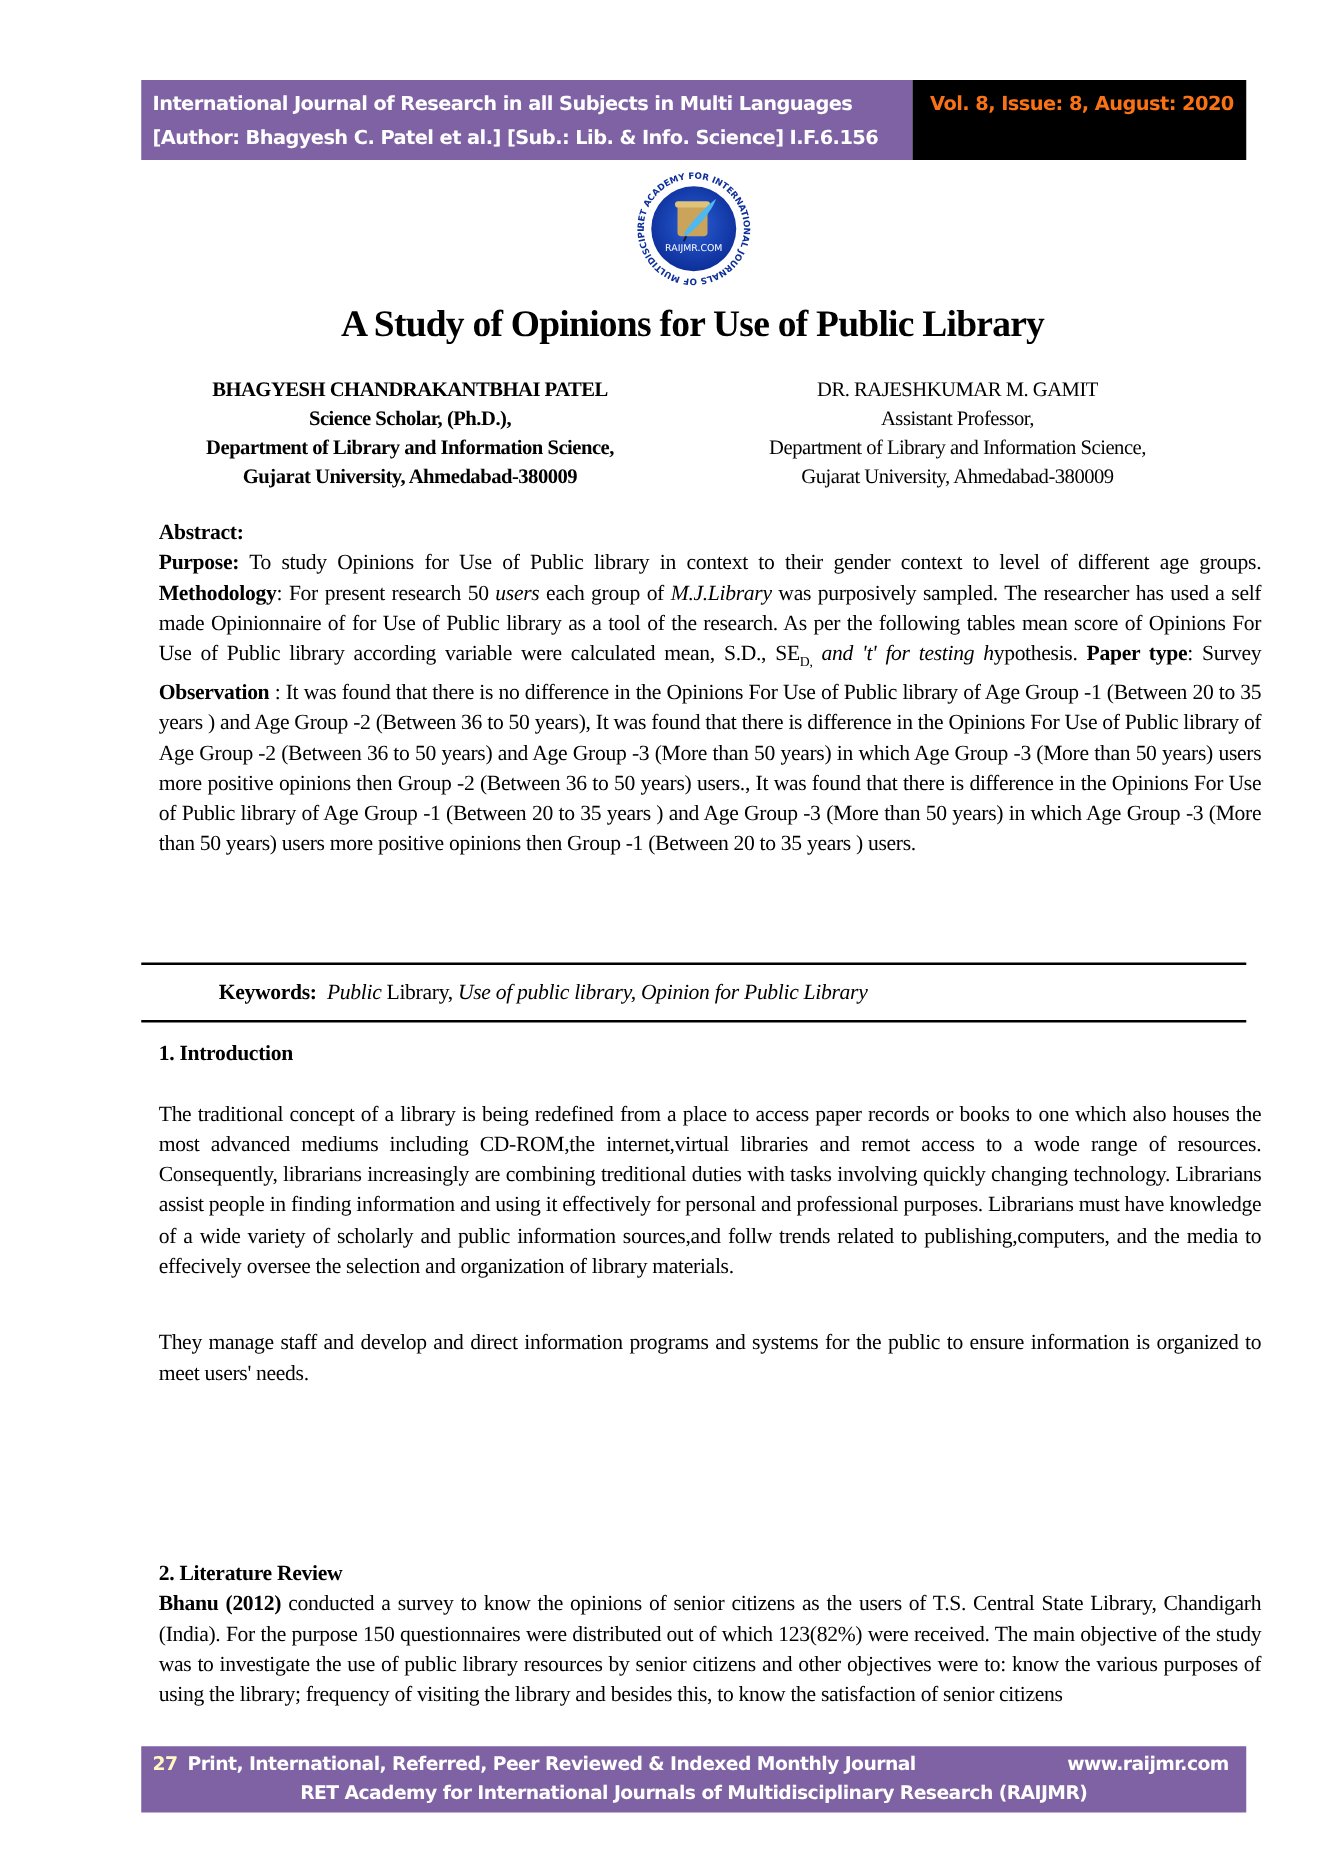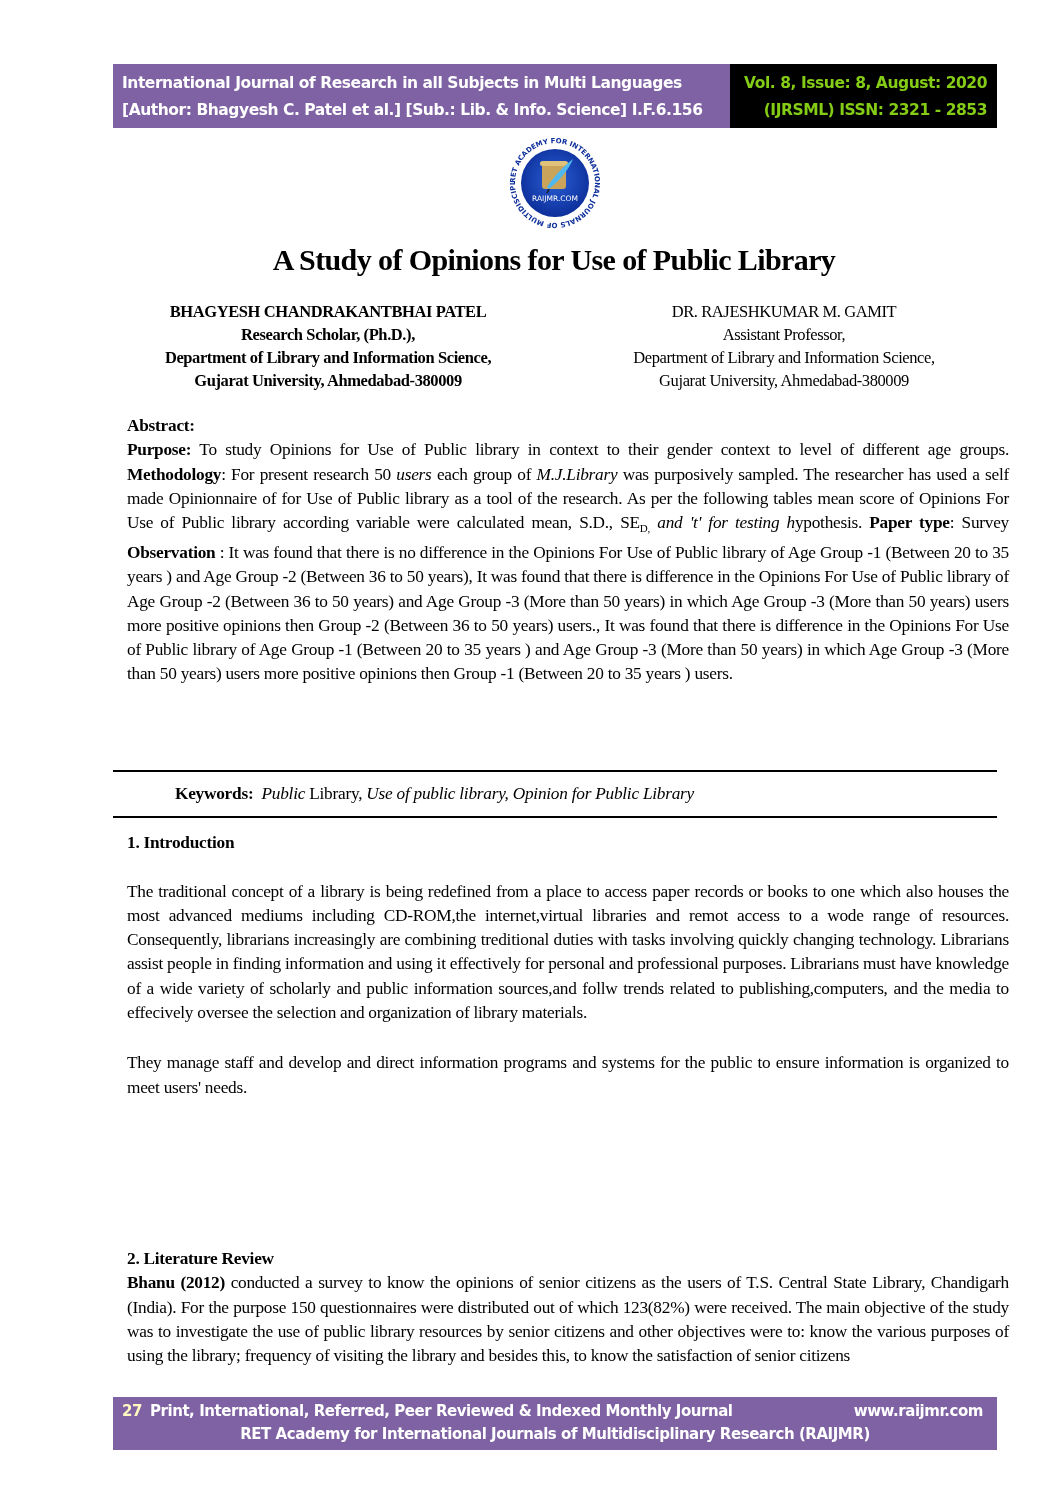--- a/index.html
+++ b/index.html
@@ -6,7 +6,7 @@
     body { width: 1059px; height: 1497px; position: relative; overflow: hidden; }
     .hdr { position: absolute; left: 113px; top: 64px; width: 884px; height: 64px; display: flex; }
     .hdr-left { background: #7f62a3; width: 617px; height: 64px; color: #fff; font-family: "DejaVu Sans", sans-serif; font-weight: bold; font-size: 15.5px; padding: 6px 0 0 9px; box-sizing: border-box; line-height: 27px; letter-spacing: -0.45px; }
-    .hdr-right { background: #000; flex: 1; height: 64px; color: #84cc16; font-family: "DejaVu Sans", sans-serif; font-weight: bold; font-size: 15.5px; padding: 6px 10px 12px 0; box-sizing: border-box; line-height: 27px; text-align: right; letter-spacing: -0.45px; }
+    .hdr-right { background: #000; flex: 1; height: 64px; color: #f97316; font-family: "DejaVu Sans", sans-serif; font-weight: bold; font-size: 15.5px; padding: 6px 10px 12px 0; box-sizing: border-box; line-height: 27px; text-align: right; letter-spacing: -0.45px; }
     .logo { position: absolute; left: 507px; top: 135px; width: 96px; height: 96px; }
     .serif { font-family: "Liberation Serif", "DejaVu Serif", serif; color: #000; }
     .title { position: absolute; left: 0; top: 243px; width: 1108px; text-align: center; font-size: 30px; font-weight: bold; letter-spacing: -0.6px; }

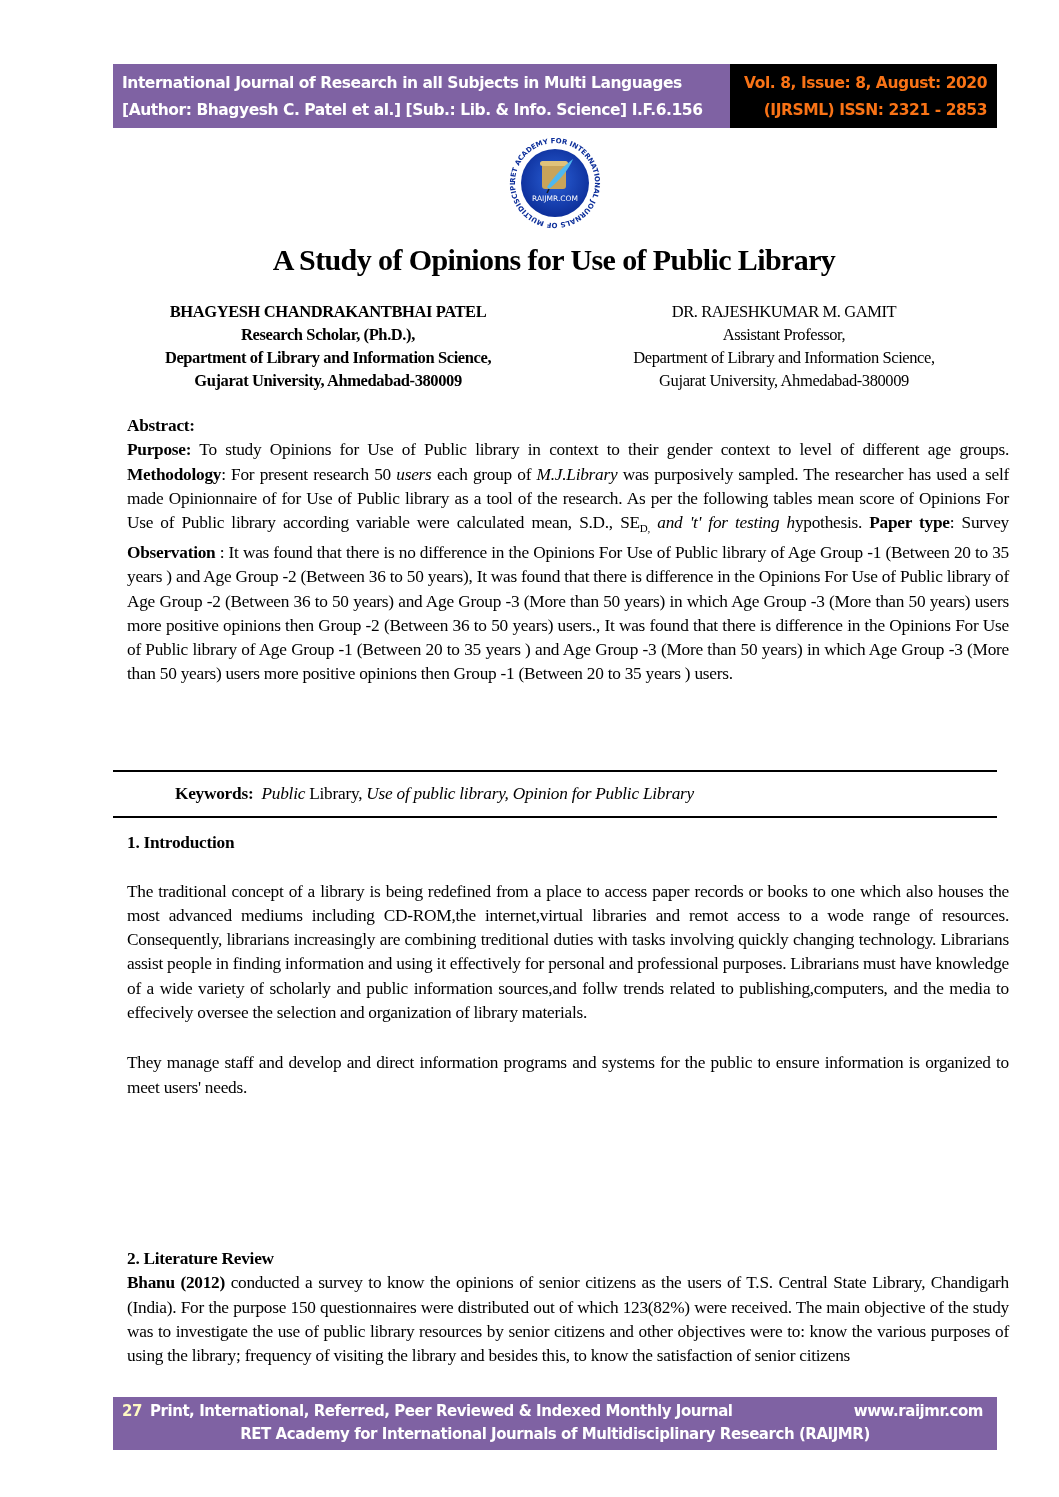--- a/index.html
+++ b/index.html
@@ -33,7 +33,6 @@
   </div>
   <div class="hdr-right">
     <div>Vol. 8, Issue: 8, August: 2020</div>
-    <div>(IJRSML)  ISSN: 2321 - 2853</div>
   </div>
 </div>
 

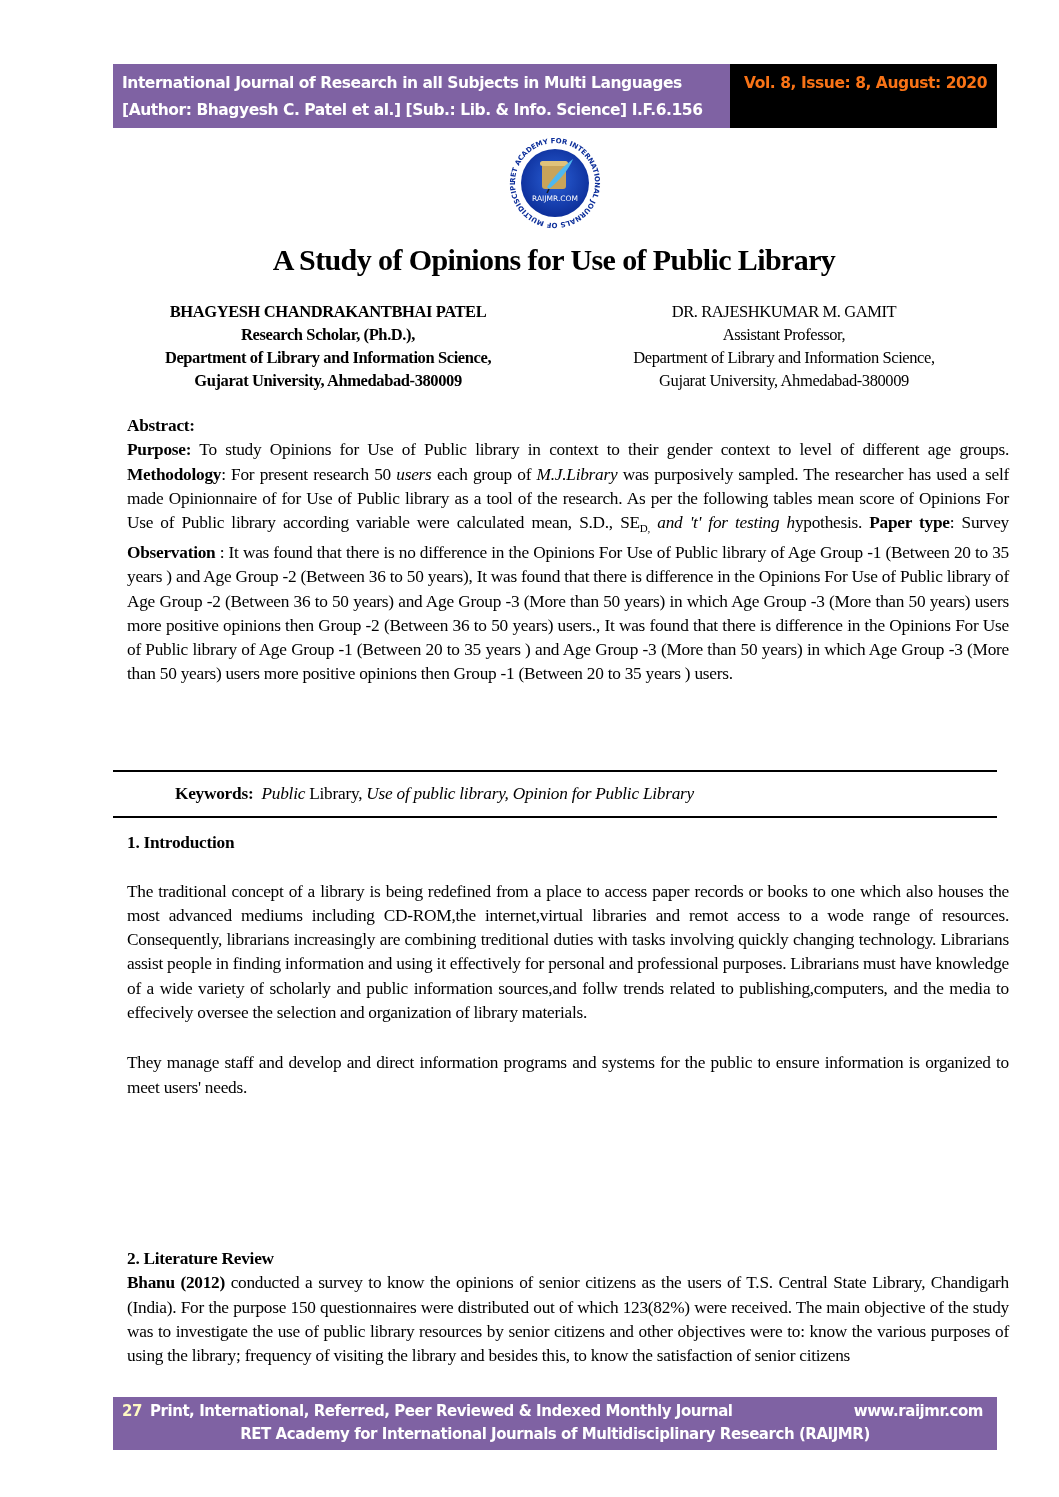--- a/index.html
+++ b/index.html
@@ -12,7 +12,7 @@
     .title { position: absolute; left: 0; top: 243px; width: 1108px; text-align: center; font-size: 30px; font-weight: bold; letter-spacing: -0.6px; }
     .author { position: absolute; top: 300px; width: 430px; text-align: center; font-size: 16.5px; line-height: 23px; letter-spacing: -0.4px; }
     .author.a1 { left: 113px; font-weight: bold; }
-    .author.a2 { left: 569px; }
+    .author.a2 { left: 551px; }
     .body { position: absolute; left: 127px; width: 882px; font-size: 17.3px; line-height: 24.3px; text-align: justify; letter-spacing: -0.25px; }
     .body p { margin: 0; }
     .h { font-weight: bold; }

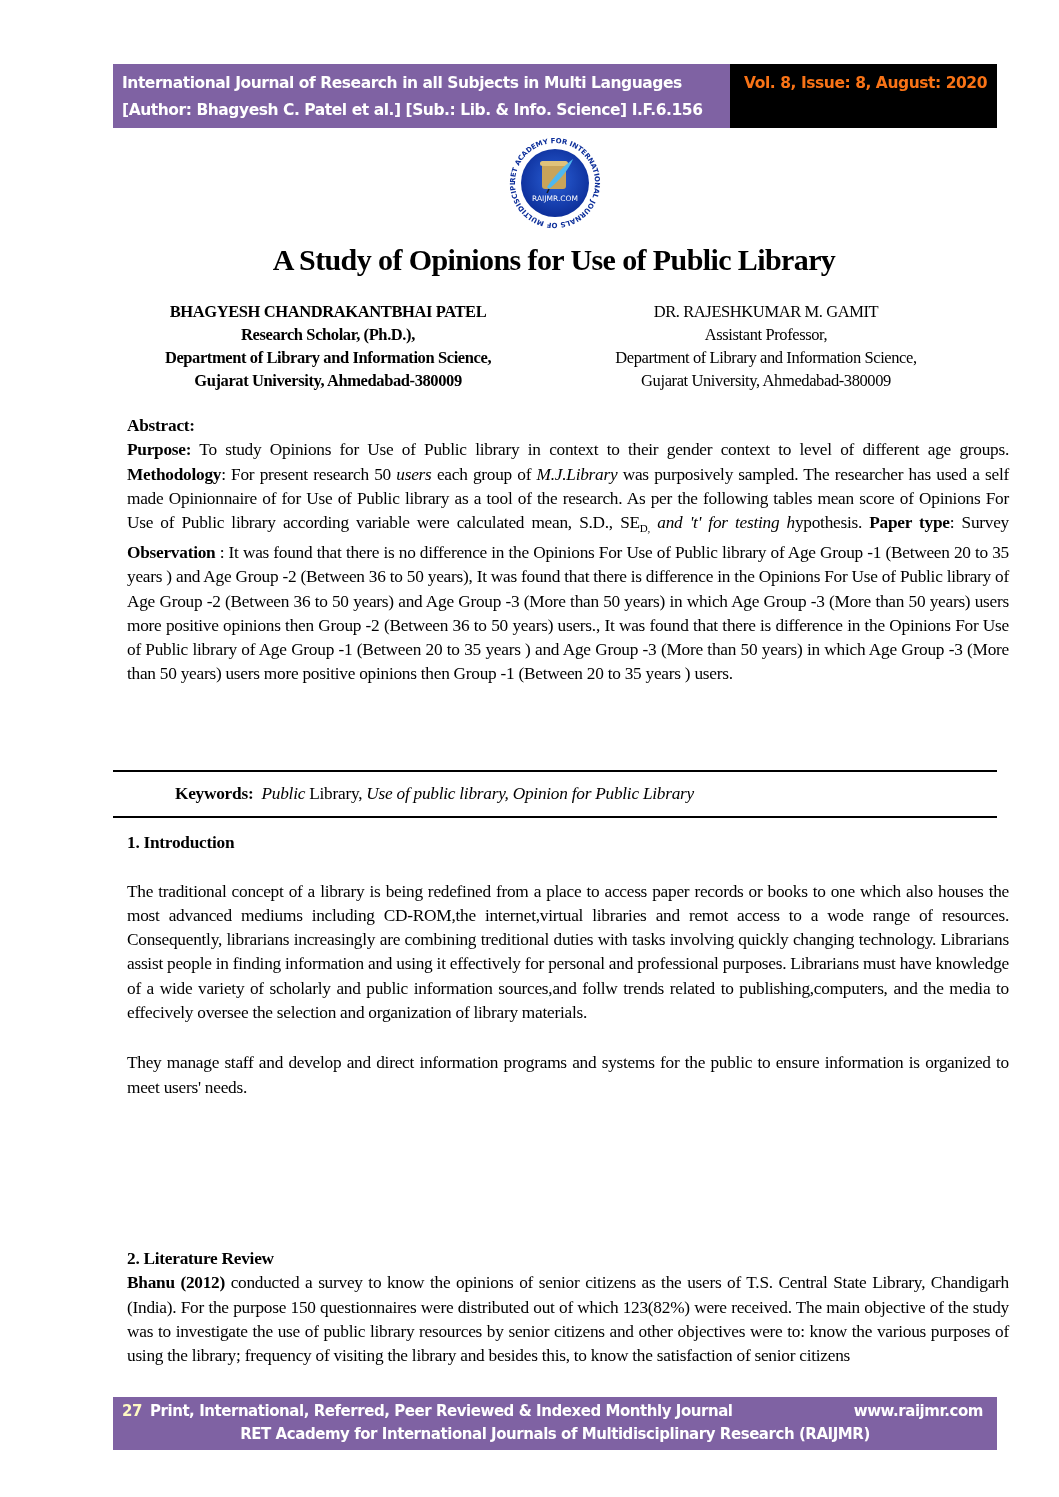--- a/index.html
+++ b/index.html
@@ -64,7 +64,7 @@
 
 <div class="author a1 serif">
   <div>BHAGYESH CHANDRAKANTBHAI PATEL</div>
-  <div>Research Scholar, (Ph.D.),</div>
+  <div>Science Scholar, (Ph.D.),</div>
   <div>Department of Library and Information Science,</div>
   <div>Gujarat University, Ahmedabad-380009</div>
 </div>

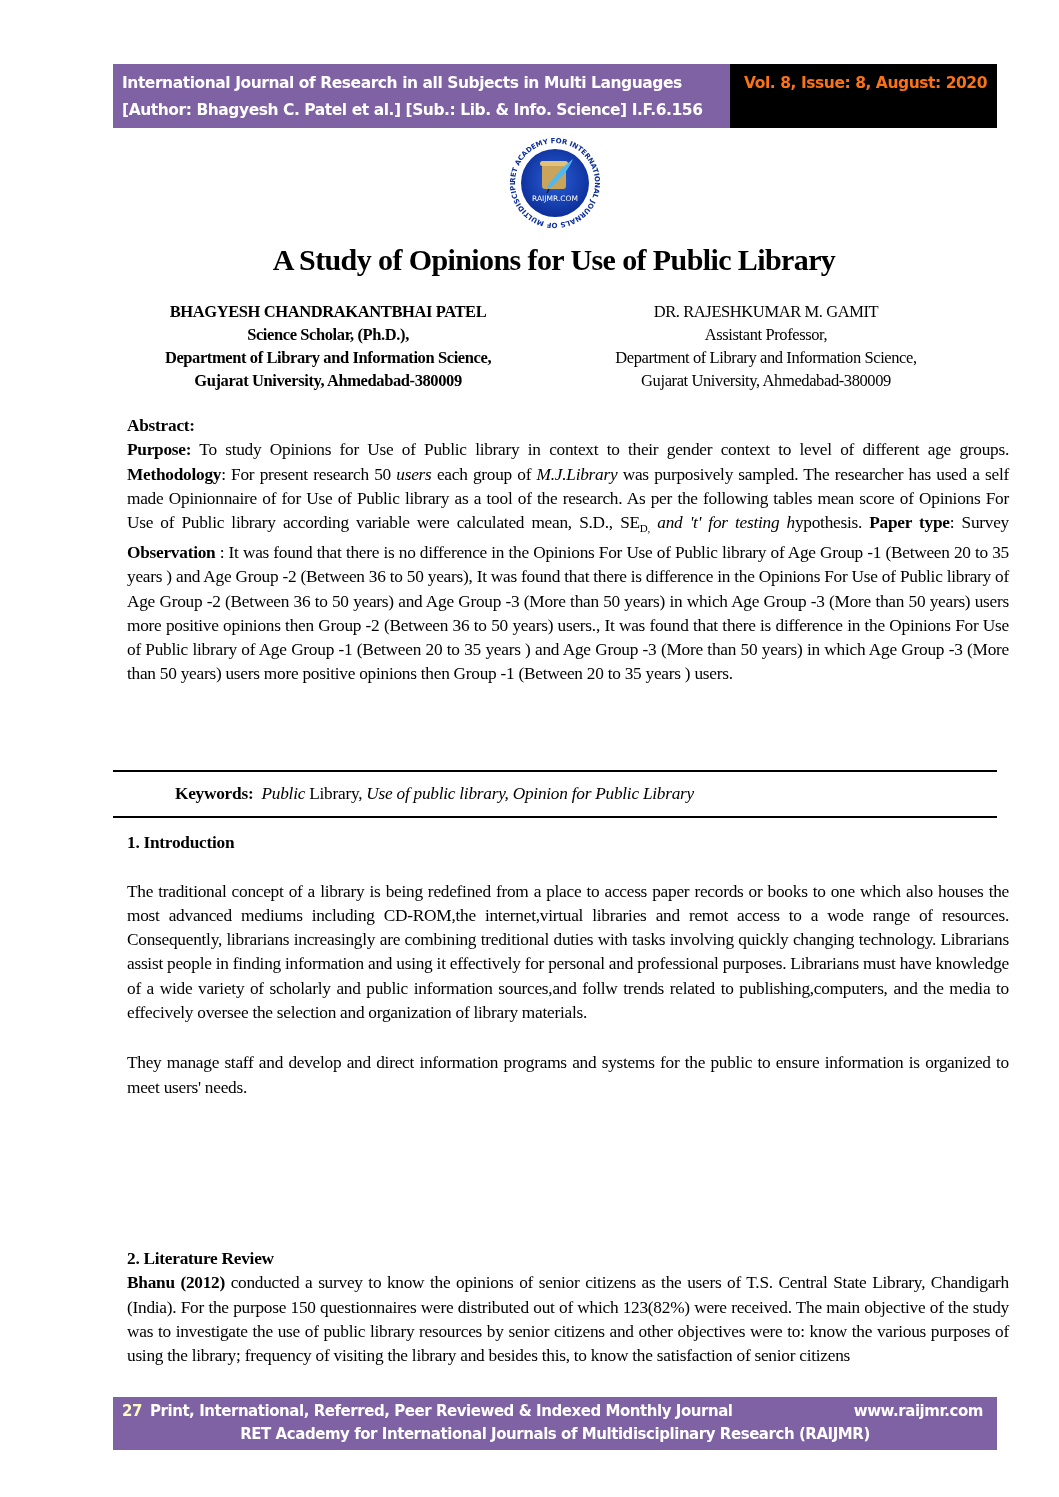--- a/index.html
+++ b/index.html
@@ -91,7 +91,7 @@
 <div class="body serif" style="top:831px;">
   <p class="h">1. Introduction</p>
   <p style="margin-top:24.3px;">The traditional concept of a library is being redefined from a place to access paper records or books to one which also houses the most advanced mediums including CD-ROM,the internet,virtual libraries and remot access to a wode range of resources. Consequently, librarians increasingly are combining treditional duties with tasks involving quickly changing technology. Librarians assist people in finding information and using it effectively for personal and professional purposes. Librarians must have knowledge of a wide variety of scholarly and public information sources,and follw trends related to publishing,computers, and the media to effecively oversee the selection and organization of library materials.</p>
-  <p style="margin-top:26px;">They manage staff and develop and direct information programs and systems for the public to ensure information is organized to meet users' needs.</p>
+  <p style="margin-top:37px;">They manage staff and develop and direct information programs and systems for the public to ensure information is organized to meet users' needs.</p>
 </div>
 
 <div class="body serif" style="top:1247px;">

